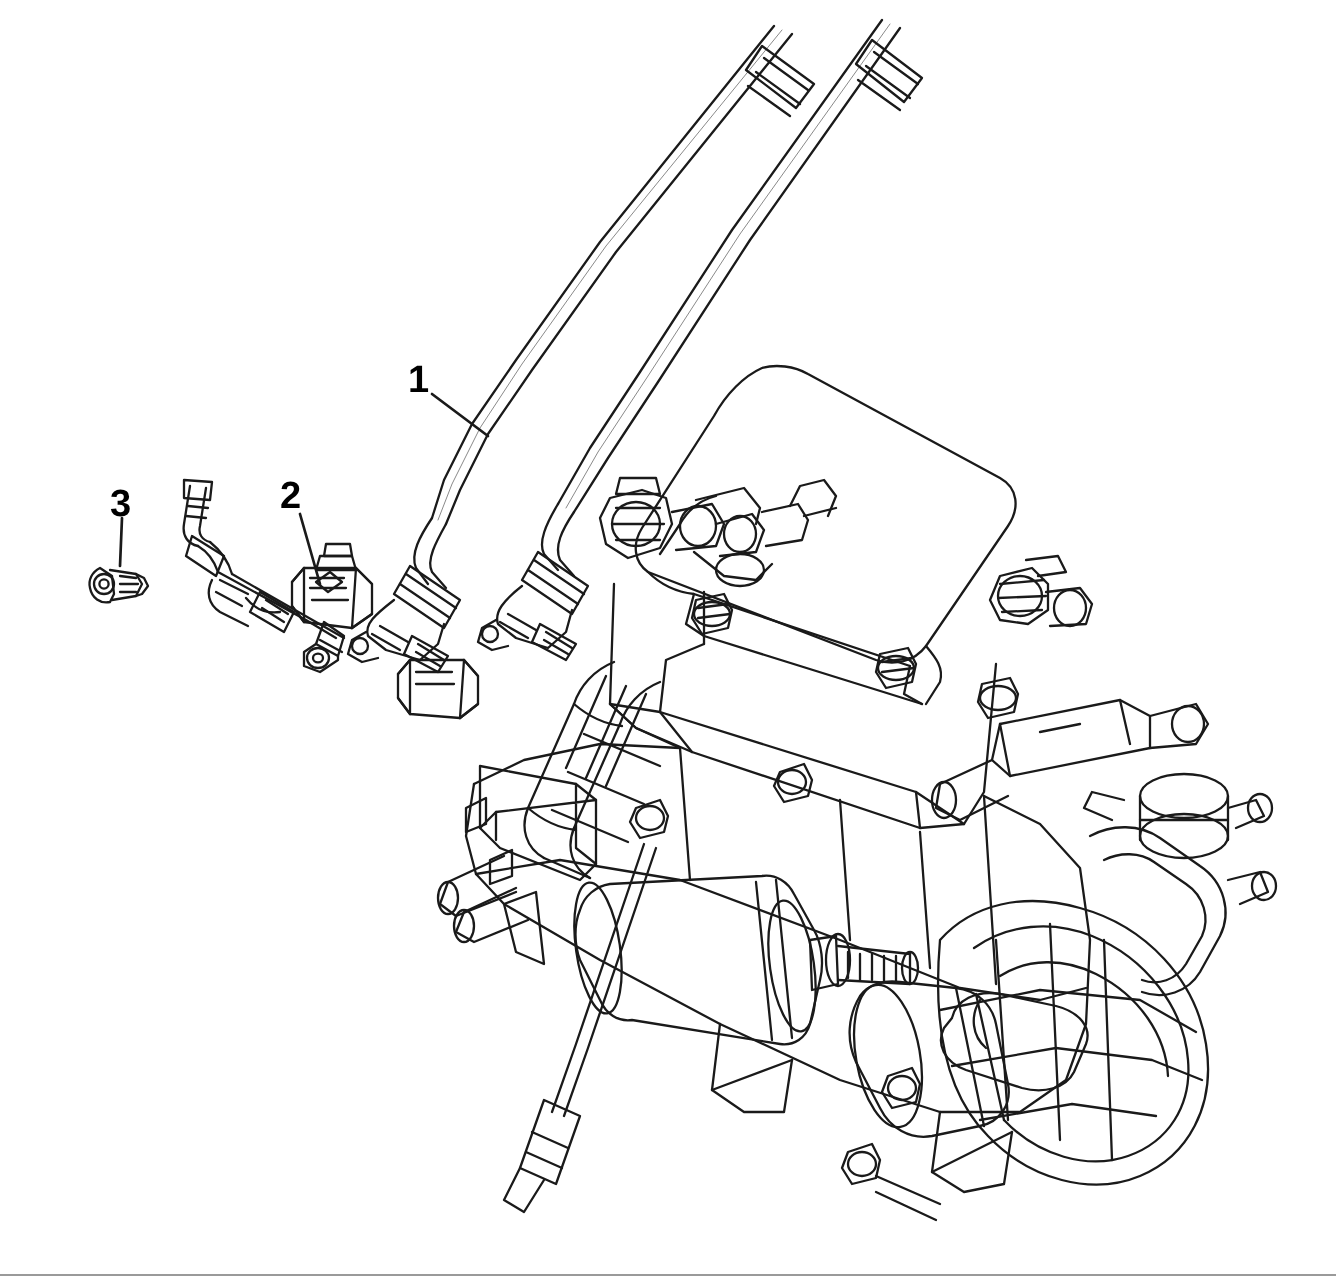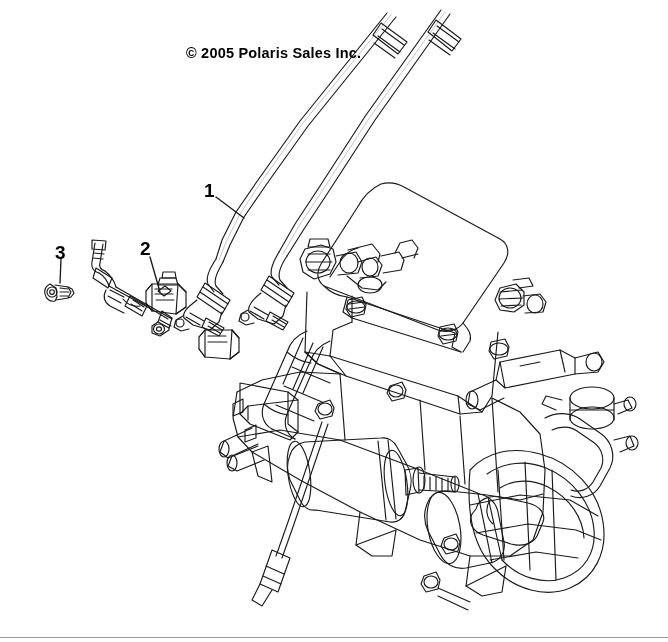--- a/index.html
+++ b/index.html
@@ -64,7 +64,6 @@
 
 <div id="page">
 
-  <div id="copyright">© 2005 Polaris Sales Inc.</div>
 
   <svg id="artwork" viewBox="0 0 668 642" xmlns="http://www.w3.org/2000/svg">
     <g fill="none" stroke="#1a1a1a" stroke-width="1.15" stroke-linecap="round" stroke-linejoin="round">

